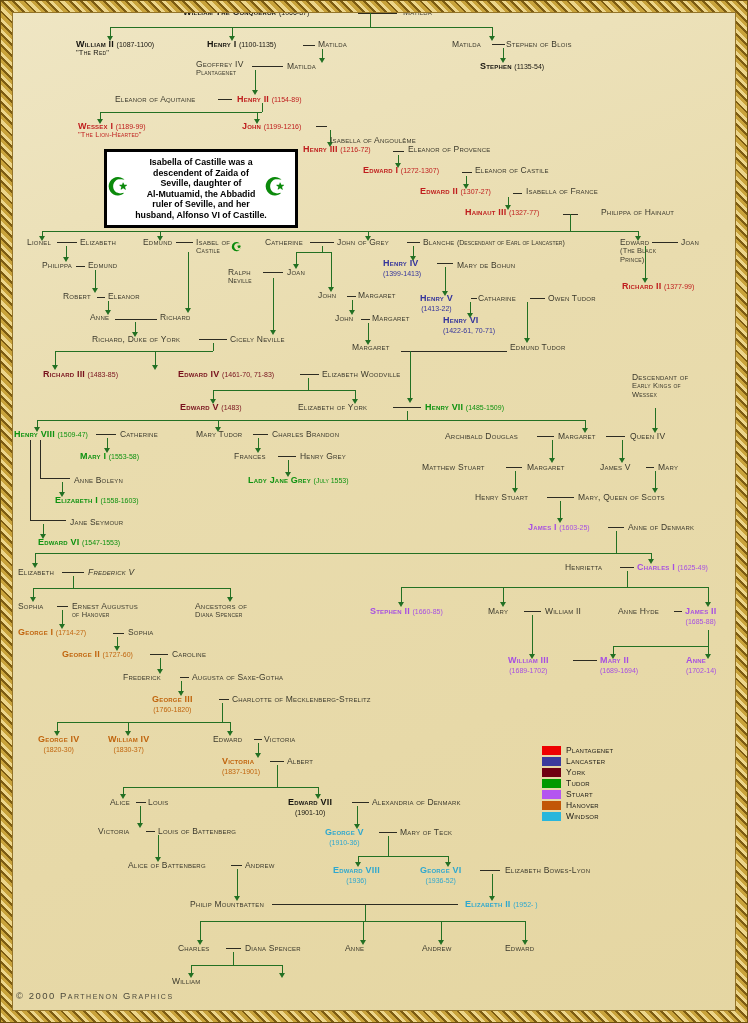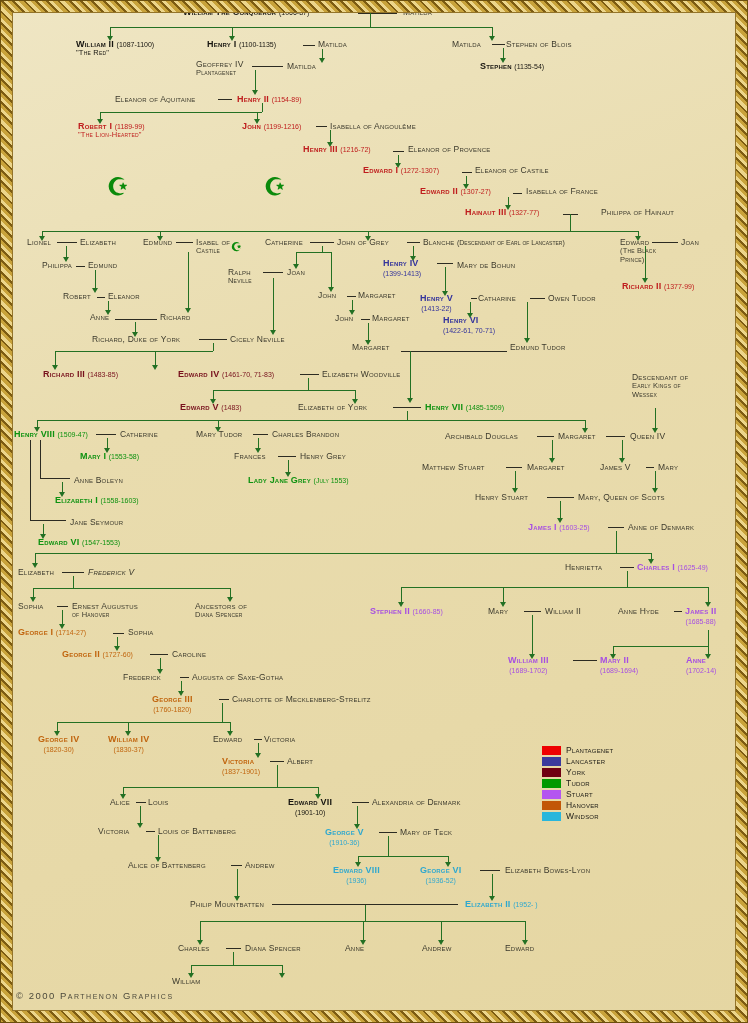--- a/index.html
+++ b/index.html
@@ -61,7 +61,7 @@
       <div class="node h-r" style="left: 287px; top: 62px;"><span class="nm">Matilda</span></div>
       <div class="node h-r" style="left: 115px; top: 95px;"><span class="nm">Eleanor of Aquitaine</span></div>
       <div class="node h-p b" style="left: 237px; top: 95px;"><span class="nm">Henry II</span> <span class="dt">(1154-89)</span></div>
-      <div class="node h-p b" style="left: 78px; top: 122px;"><span class="nm">Robert I</span> <span class="dt">(1189-99)</span><div class="sub">"The Lion-Hearted"</div></div>
+      <div class="node h-p b" style="left: 78px; top: 122px;"><span class="nm">Wessex I</span> <span class="dt">(1189-99)</span><div class="sub">"The Lion-Hearted"</div></div>
       <div class="node h-p b" style="left: 242px; top: 122px;"><span class="nm">John</span> <span class="dt">(1199-1216)</span></div>
       <div class="node h-r" style="left: 330px; top: 122px;"><span class="nm">Isabella of Angoulême</span></div>
       <div class="node h-p b" style="left: 303px; top: 145px;"><span class="nm">Henry III</span> <span class="dt">(1216-72)</span></div>

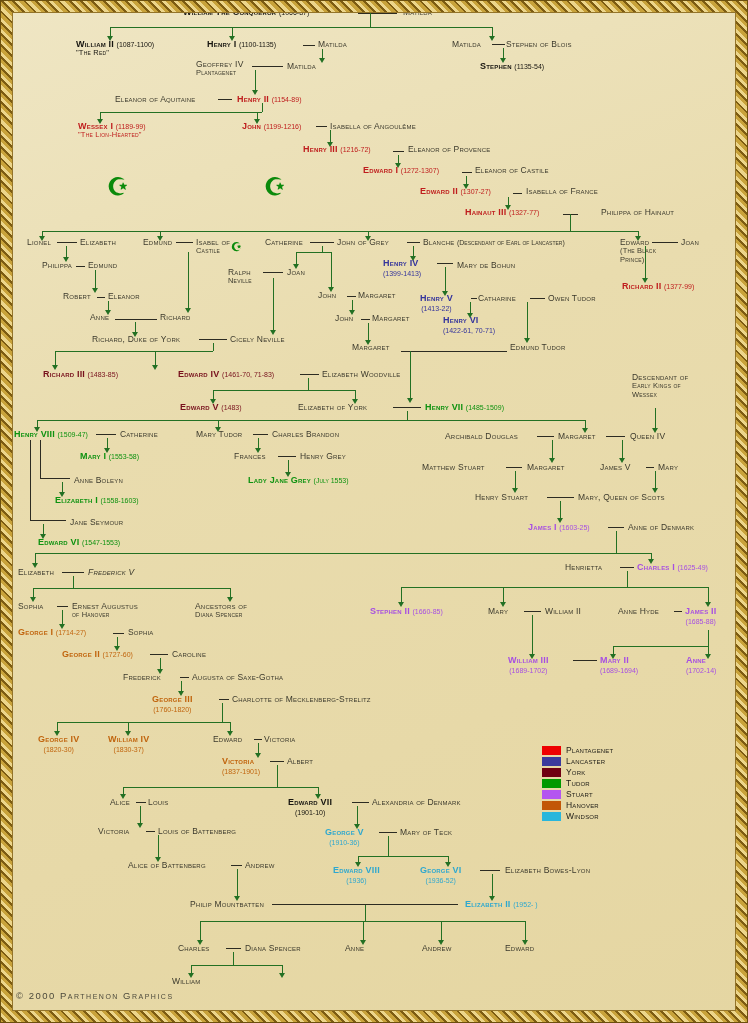--- a/index.html
+++ b/index.html
@@ -63,7 +63,7 @@
       <div class="node h-p b" style="left: 237px; top: 95px;"><span class="nm">Henry II</span> <span class="dt">(1154-89)</span></div>
       <div class="node h-p b" style="left: 78px; top: 122px;"><span class="nm">Wessex I</span> <span class="dt">(1189-99)</span><div class="sub">"The Lion-Hearted"</div></div>
       <div class="node h-p b" style="left: 242px; top: 122px;"><span class="nm">John</span> <span class="dt">(1199-1216)</span></div>
-      <div class="node h-r" style="left: 330px; top: 122px;"><span class="nm">Isabella of Angoulême</span></div>
+      <div class="node h-r" style="left: 330px; top: 136px;"><span class="nm">Isabella of Angoulême</span></div>
       <div class="node h-p b" style="left: 303px; top: 145px;"><span class="nm">Henry III</span> <span class="dt">(1216-72)</span></div>
       <div class="node h-r" style="left: 408px; top: 145px;"><span class="nm">Eleanor of Provence</span></div>
       <div class="node h-p b" style="left: 363px; top: 166px;"><span class="nm">Edward I</span> <span class="dt">(1272-1307)</span></div>

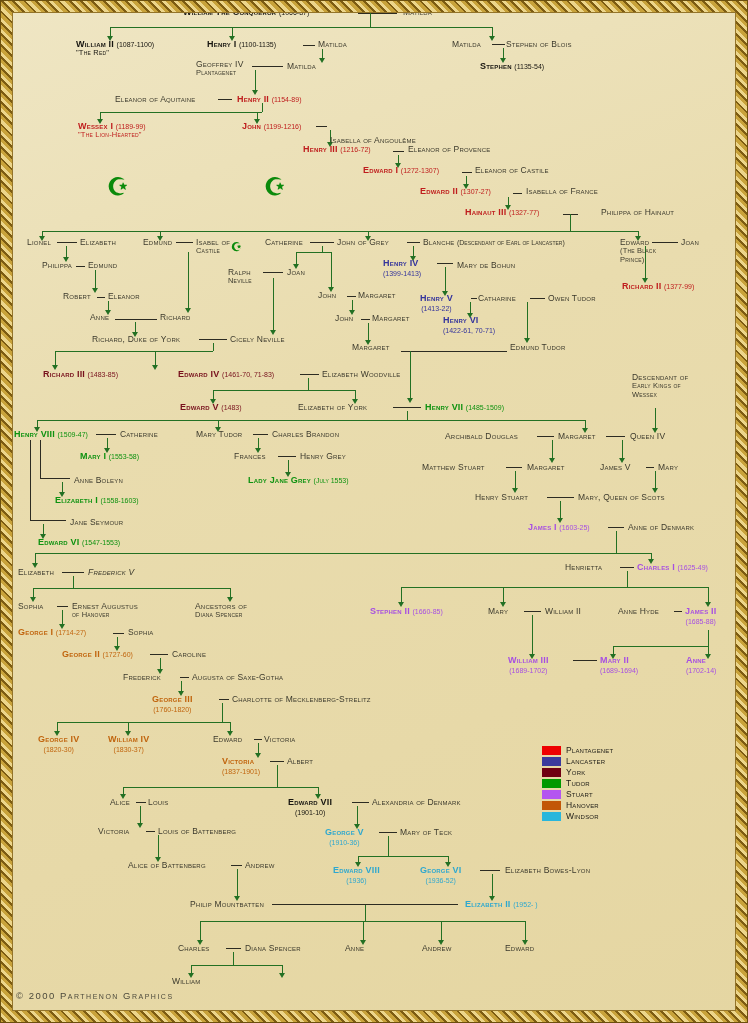--- a/index.html
+++ b/index.html
@@ -446,6 +446,14 @@
       <div class="ln" style="left: 573px; top: 660px; width: 24px; height: 1px;"></div>
     </div>
 
+  <div class="notebox">
+    <div>Isabella of Castille was a
+descendent of Zaida of
+Seville, daughter of
+Al-Mutuamid, the Abbadid
+ruler of Seville, and her
+husband, Alfonso VI of Castille.</div>
+  </div>
   <span class="cres big" style="left:107px;top:175px;">☪</span>
   <span class="cres big" style="left:264px;top:175px;">☪</span>
   <span class="cres small" style="left:231px;top:241px;">☪</span>

